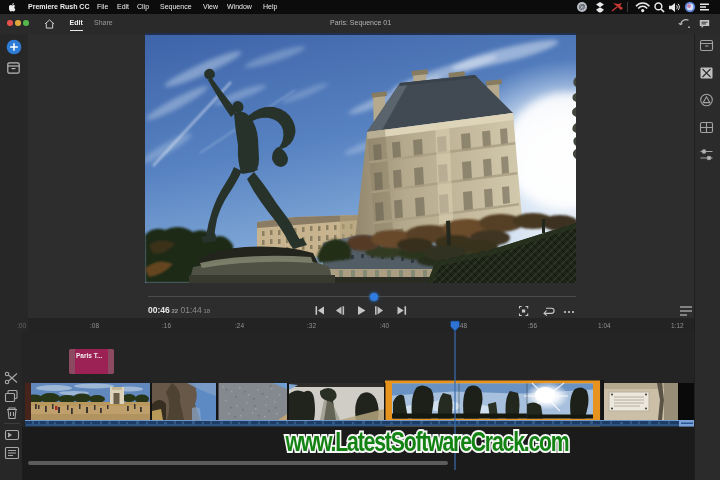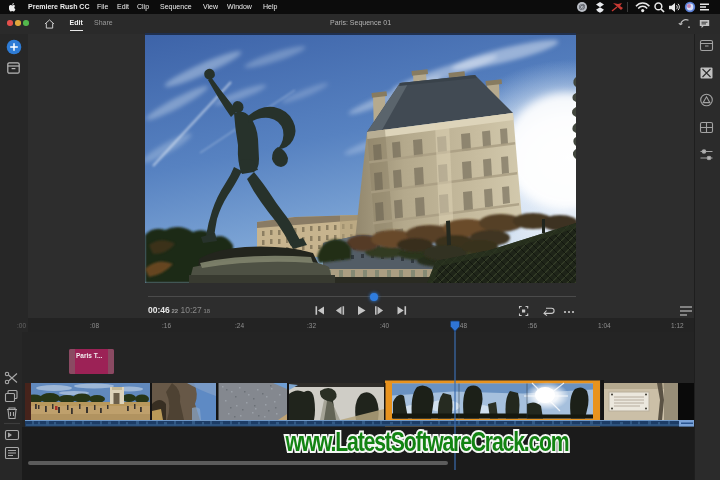--- a/index.html
+++ b/index.html
@@ -100,7 +100,7 @@
   <div class="abs" style="left:148px;top:296px;width:428px;height:1px;background:#4b4b4b"></div>
   <div class="abs" style="left:369.5px;top:292.5px;width:8px;height:8px;border-radius:50%;background:#2f7de0;box-shadow:0 0 3px 1px rgba(47,125,224,0.6)"></div>
 
-  <div class="abs" style="left:148px;top:304.5px;width:100px;height:12px;color:#e8e8e8;font-size:8.5px;font-weight:bold">00:46<span style="font-size:6px;color:#9a9a9a"> 22</span><span style="color:#8a8a8a;font-weight:normal">  10:27</span><span style="font-size:6px;color:#777"> 18</span></div>
+  <div class="abs" style="left:148px;top:304.5px;width:100px;height:12px;color:#e8e8e8;font-size:8.5px;font-weight:bold">00:46<span style="font-size:6px;color:#9a9a9a"> 22</span><span style="color:#8a8a8a;font-weight:normal">  01:44</span><span style="font-size:6px;color:#777"> 18</span></div>
   <svg class="abs" style="left:314px;top:304px" width="95" height="13" viewBox="0 0 95 13">
     <g fill="#c6c6c6">
       <path d="M1.5 2.2v8.6h1.6V2.2zM10 2.5v8L3.8 6.5z"></path>

